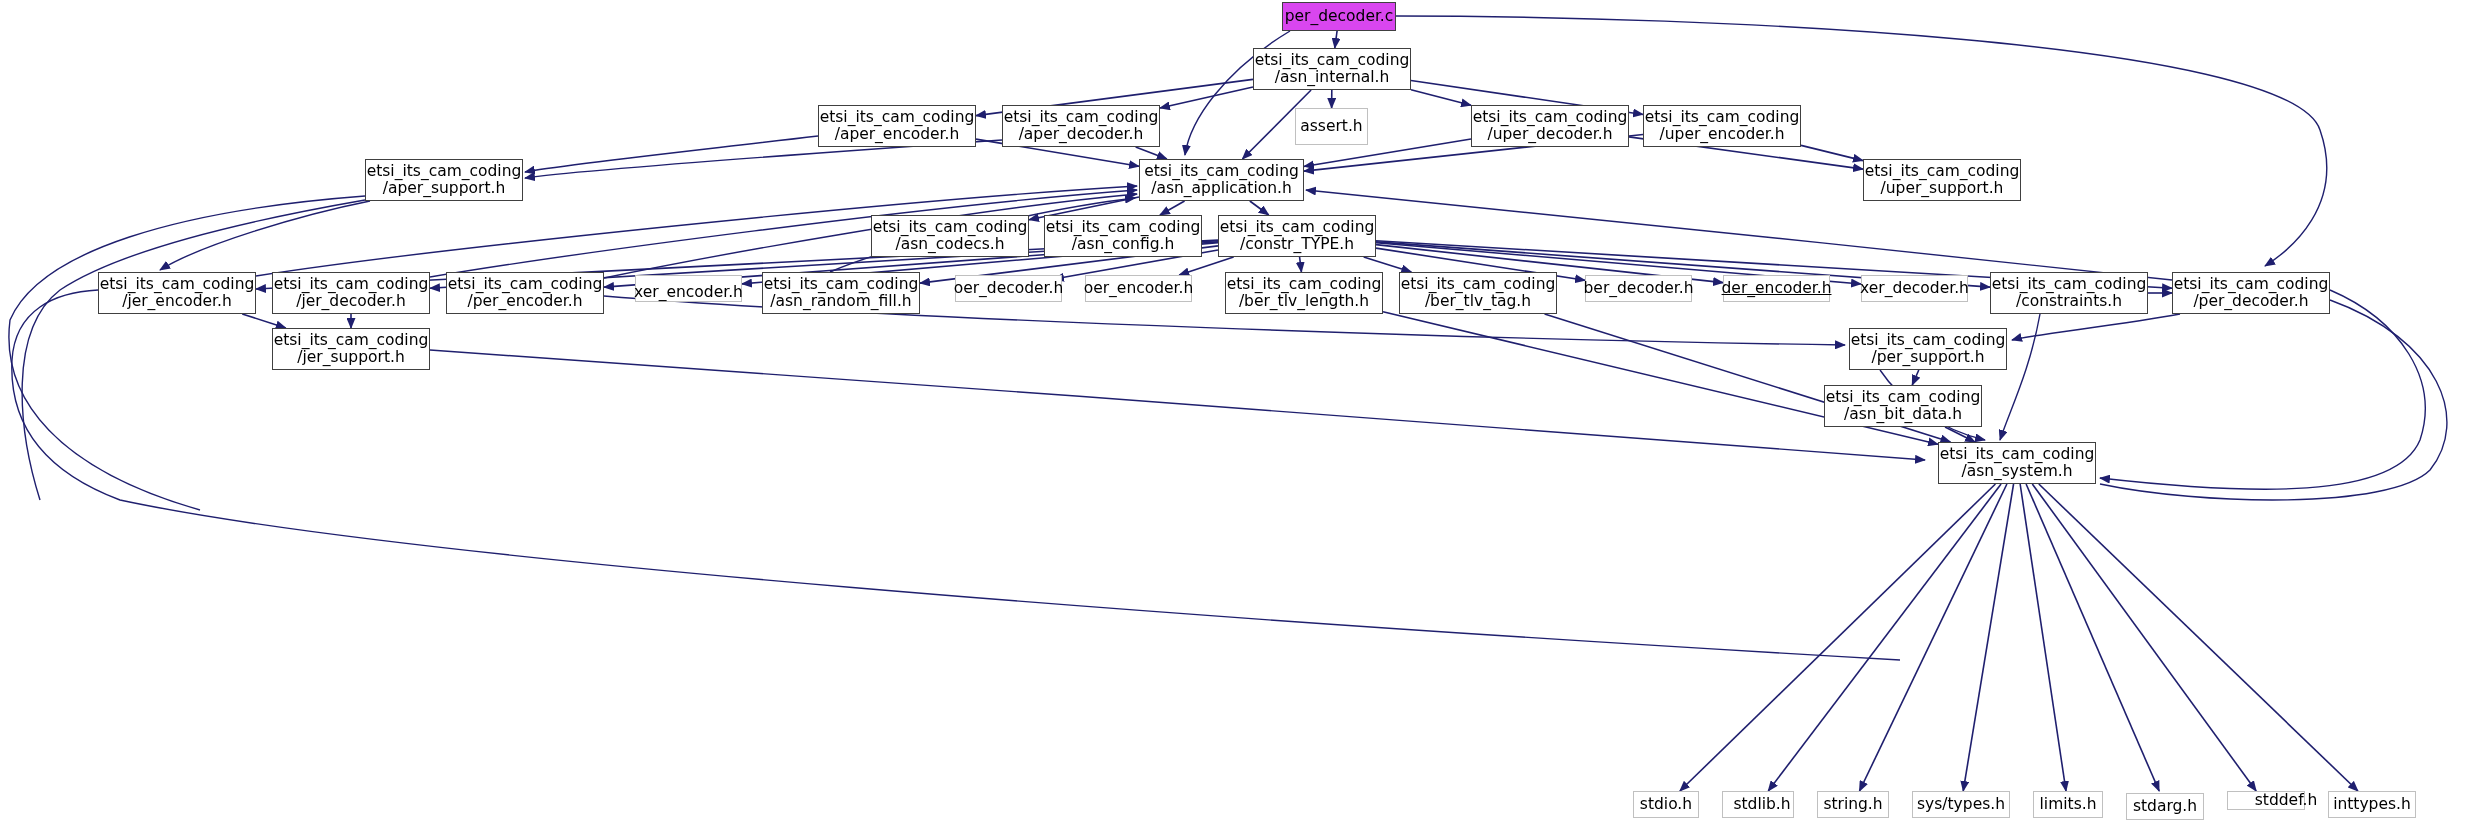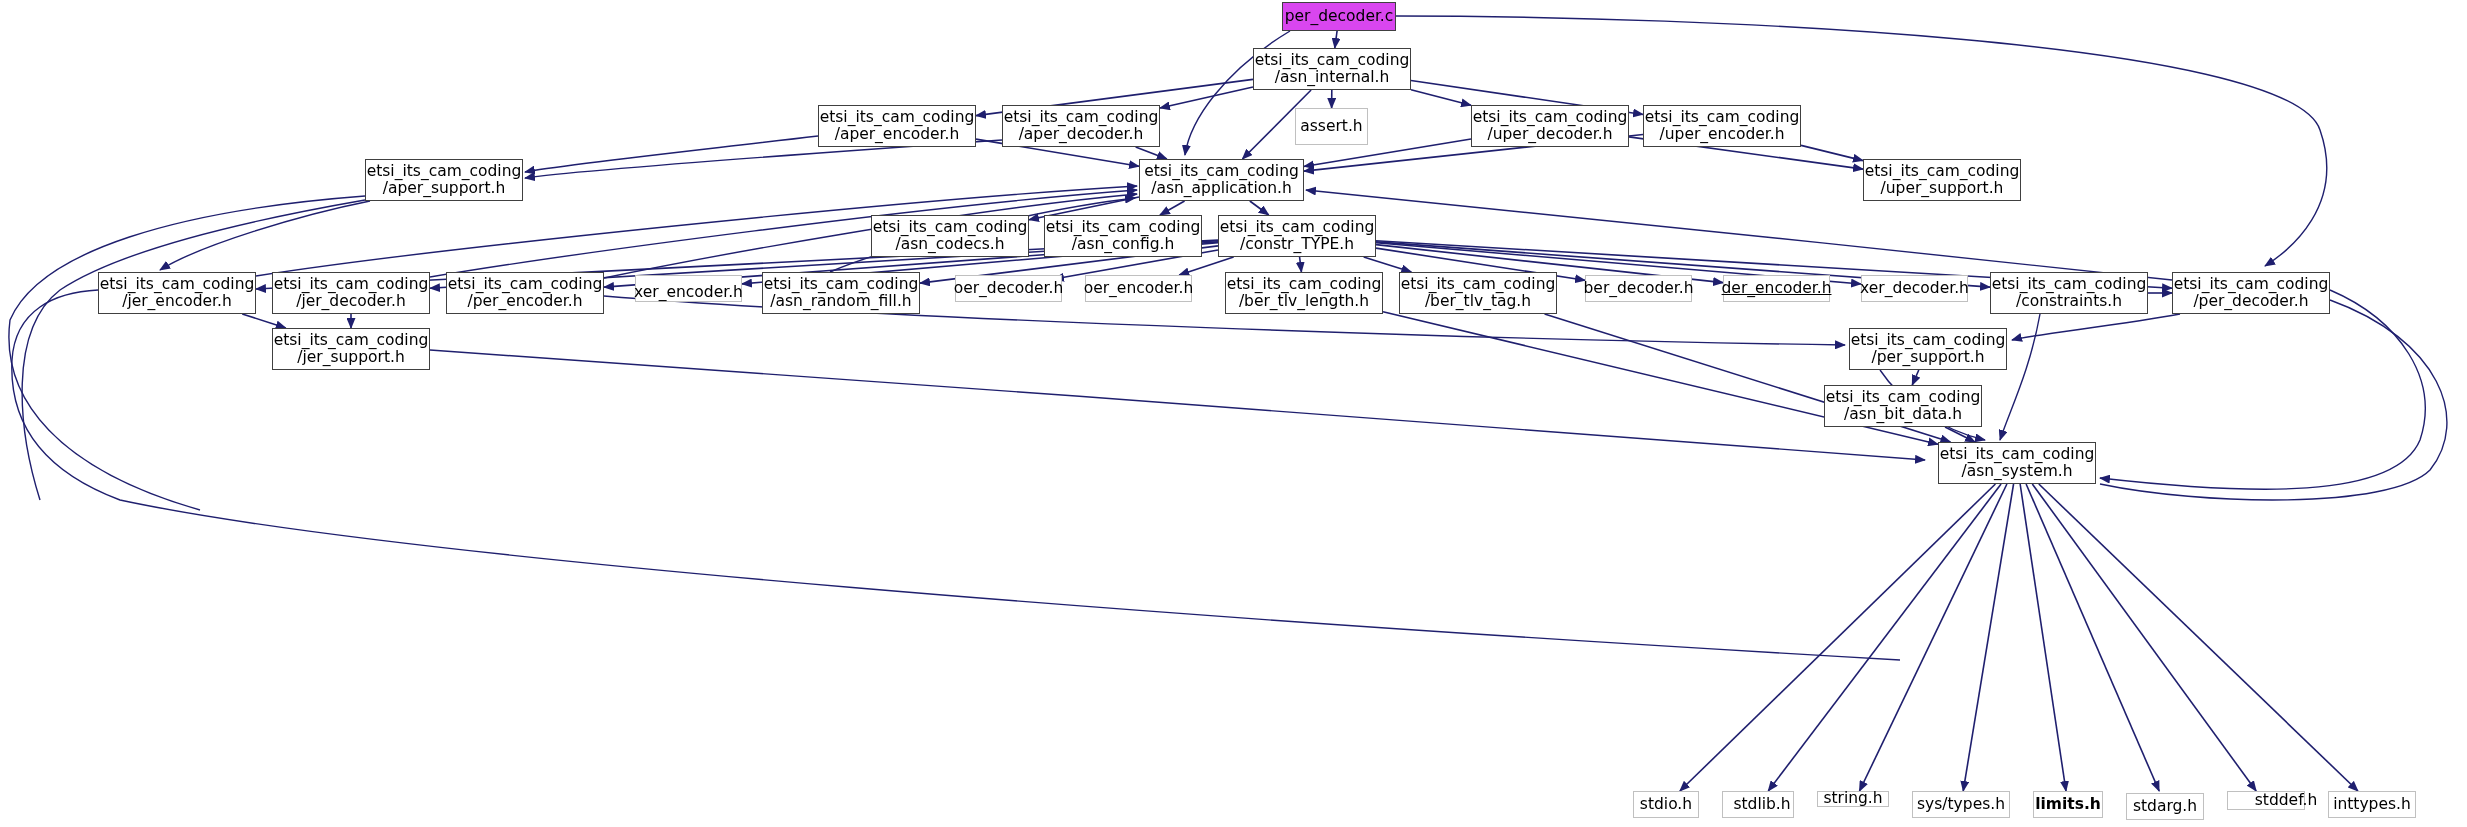--- a/index.html
+++ b/index.html
@@ -281,7 +281,7 @@
           <span>stdlib.h</span>
         </div>
       </div>
-      <div class="node sys" style="left: 1817px; top: 791px; width: 72px; height: 16px;">
+      <div class="node sys" style="left: 1817px; top: 791px; width: 72px; height: 27px;">
         <div>
           <span>string.h</span>
         </div>

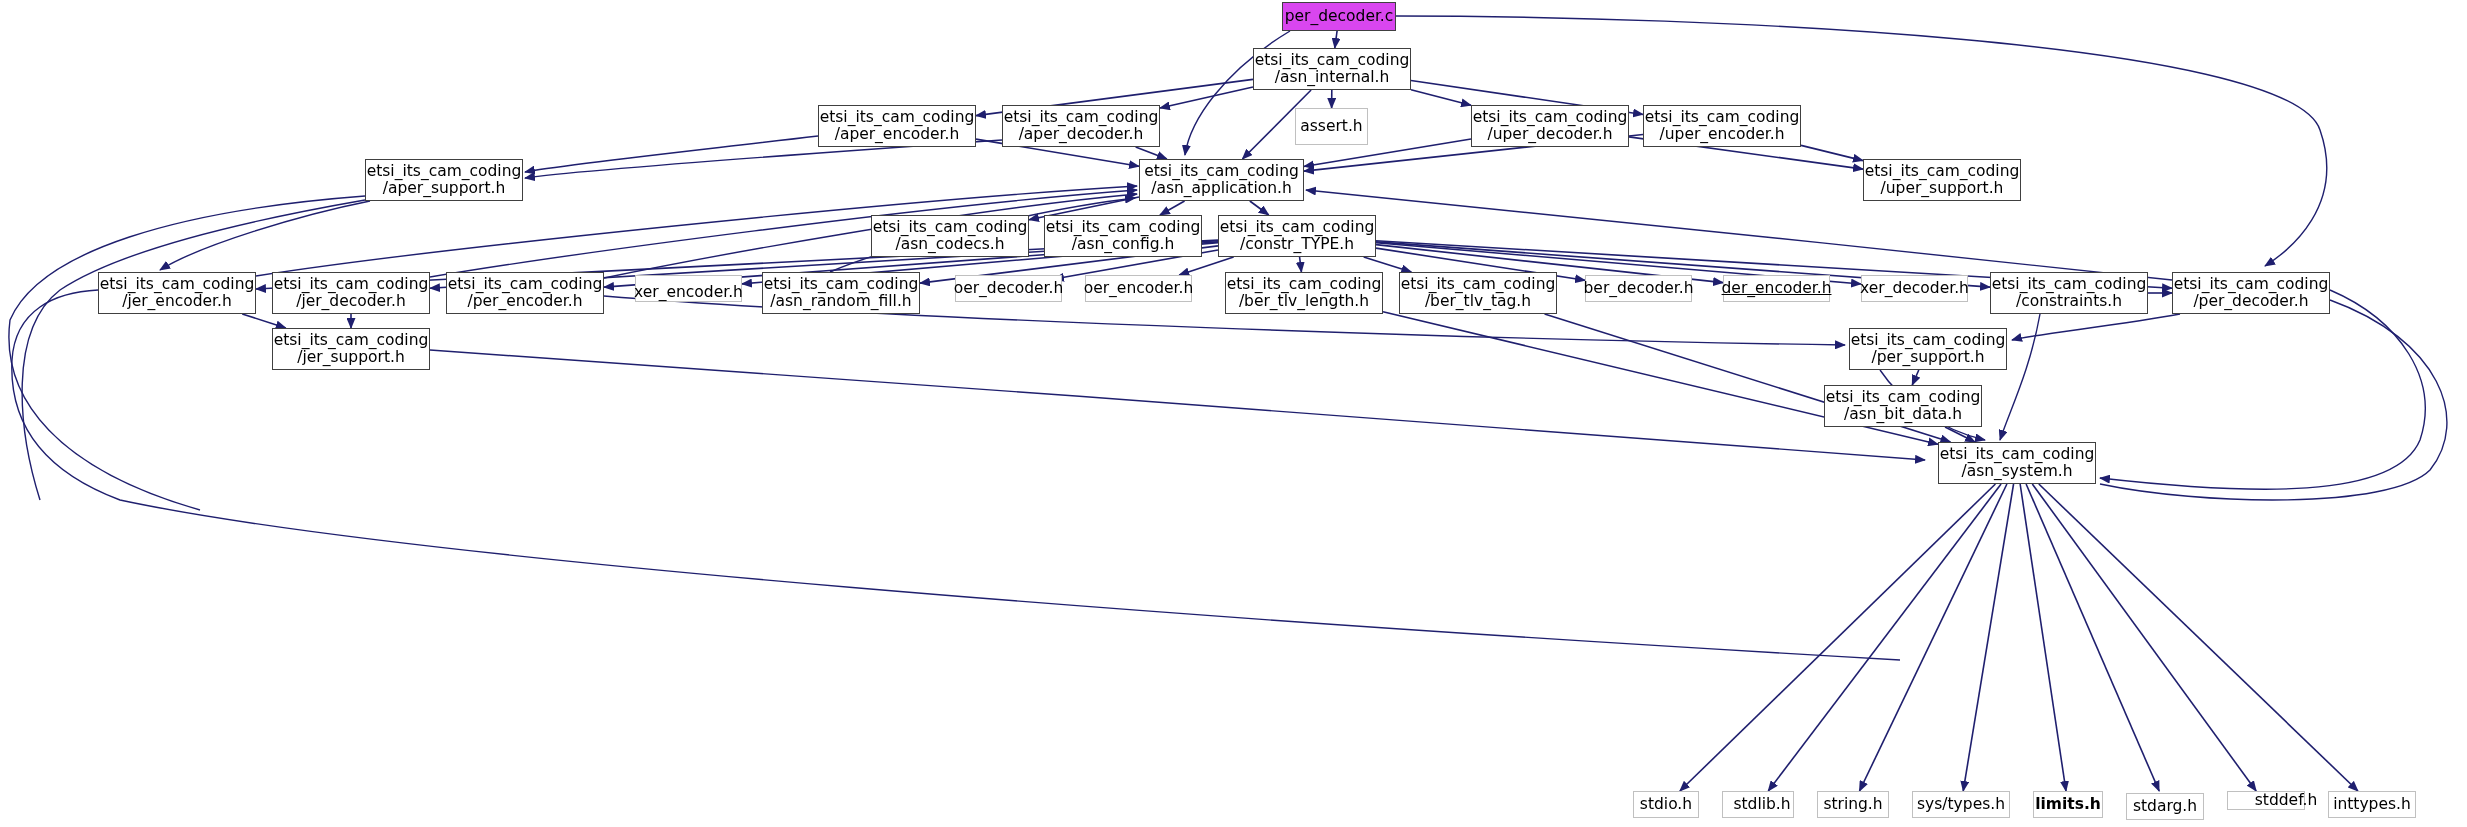--- a/index.html
+++ b/index.html
@@ -291,7 +291,7 @@
           <span>sys/types.h</span>
         </div>
       </div>
-      <div class="node sys" style="left: 2033px; top: 791px; width: 70px; height: 27px; font-weight: bold;">
+      <div class="node sys" style="left: 2033px; top: 791px; width: 70px; height: 27px;">
         <div>
           <span>limits.h</span>
         </div>

